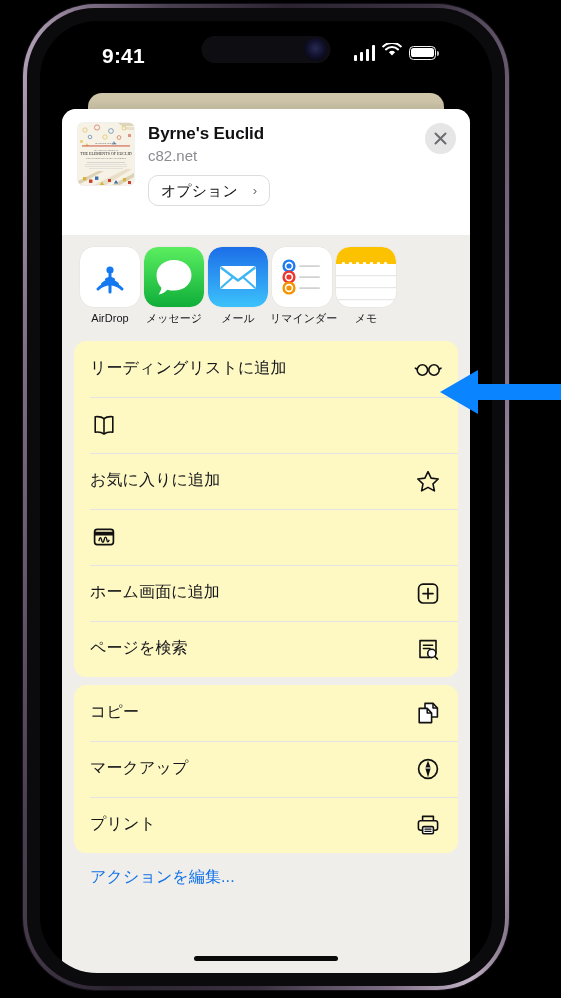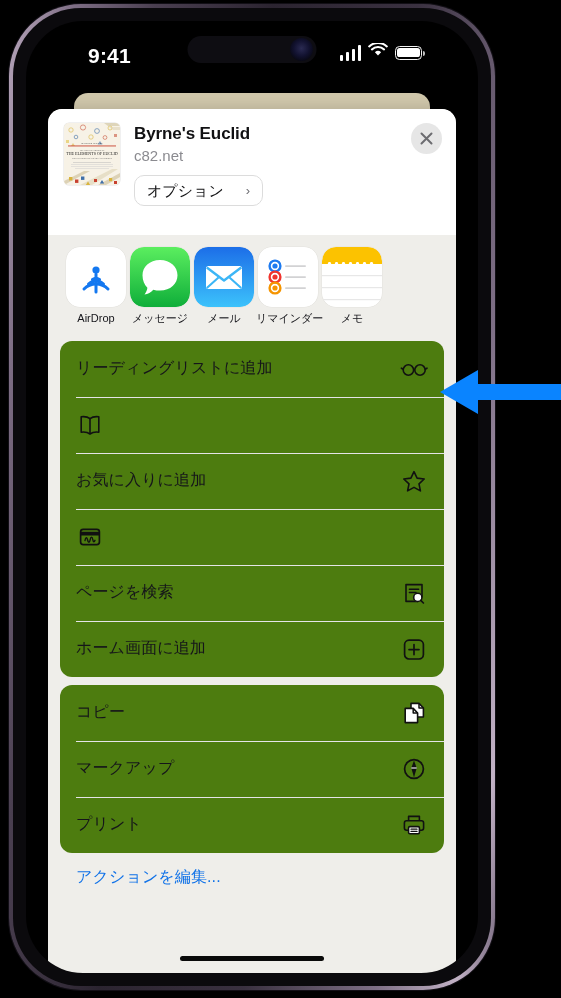--- a/index.html
+++ b/index.html
@@ -25,7 +25,7 @@
   
   .phone-frame {
     position: absolute;
-    left: 9px;
+    left: 23px;
     top: 4px;
     width: 486px;
     height: 986px;

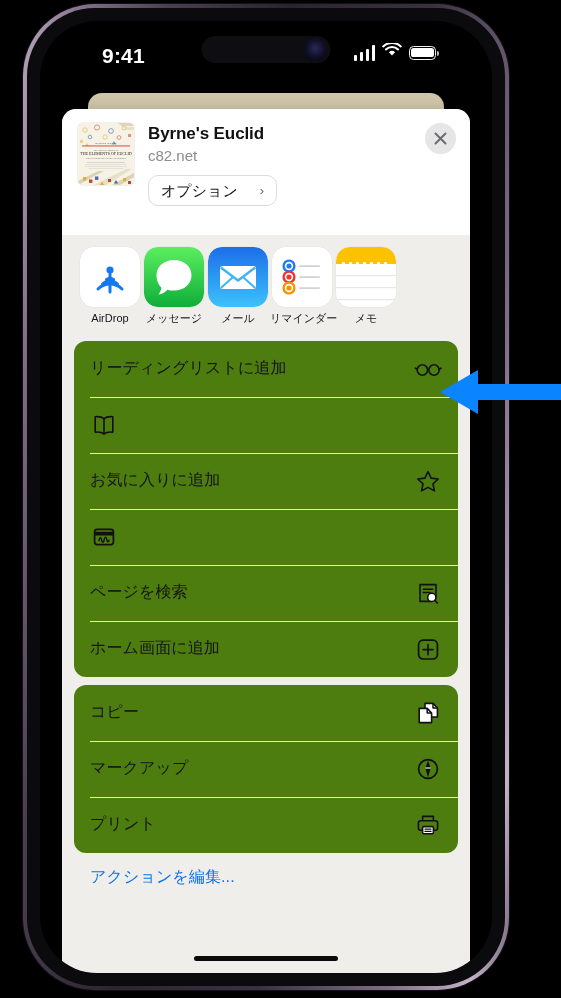--- a/index.html
+++ b/index.html
@@ -198,7 +198,7 @@
     margin-top: 10px;
     display: inline-flex;
     align-items: center;
-    gap: 22px;
+    gap: 15px;
     padding: 7px 12px;
     border: 1px solid #dcdcdc;
     border-radius: 10px;

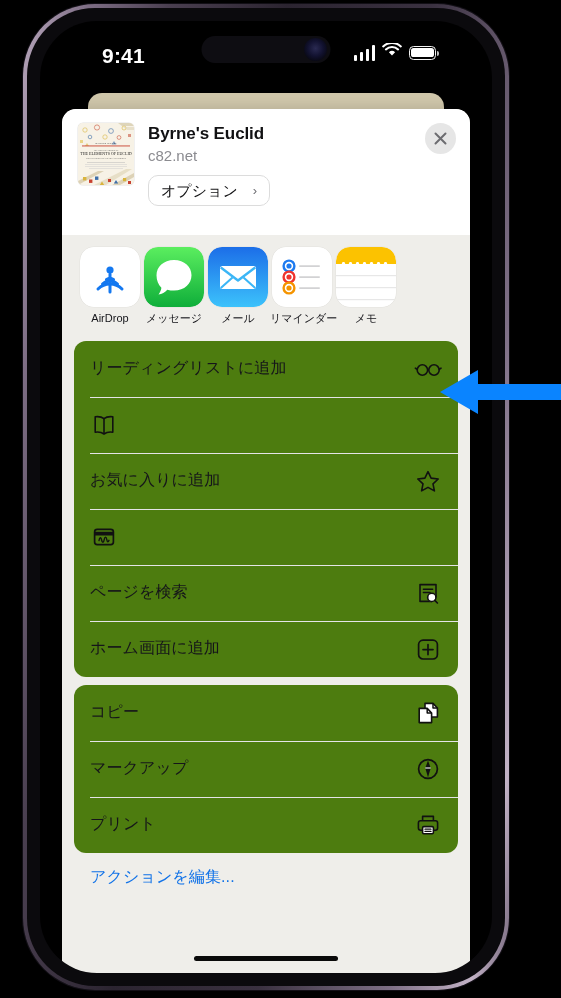--- a/index.html
+++ b/index.html
@@ -252,7 +252,7 @@
   
   .list-group {
     margin: 8px 12px 0 12px;
-    background: #4d7c0f;
+    background: #fef9c3;
     border-radius: 12px;
     overflow: hidden;
   }

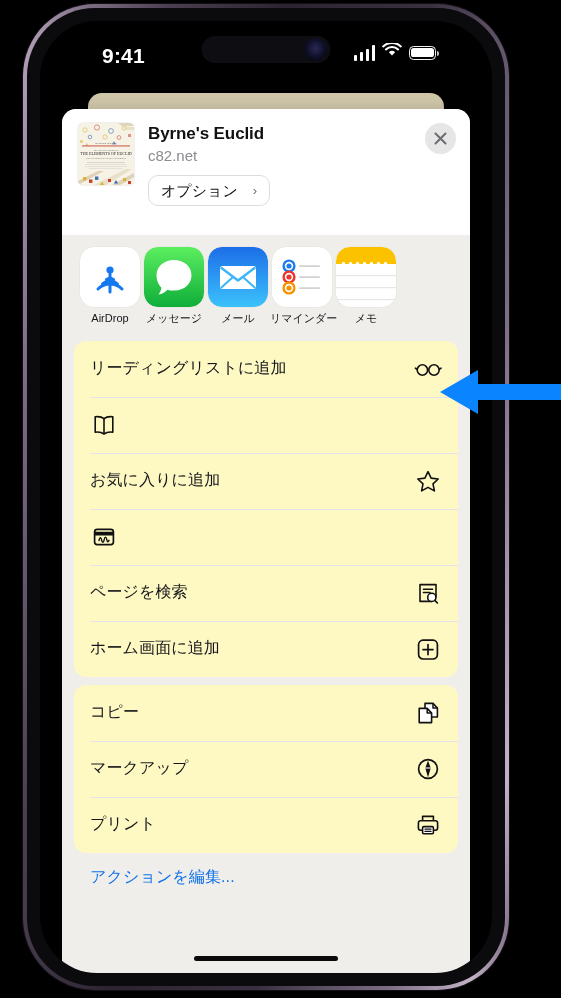--- a/index.html
+++ b/index.html
@@ -561,6 +561,16 @@
             </div>
 
             <div class="row">
+              <span class="row-label">ホーム画面に追加</span>
+              <span class="row-icon">
+                <svg viewBox="0 0 28 28">
+                  <rect x="4.6" y="5.2" width="18.8" height="18.8" rx="4.4" fill="none" stroke="#111" stroke-width="1.7"></rect>
+                  <path d="M14 9.6 L14 19.6 M9 14.6 L19 14.6" stroke="#111" stroke-width="1.7" stroke-linecap="round"></path>
+                </svg>
+              </span>
+            </div>
+
+            <div class="row">
               <span class="row-label">ページを検索</span>
               <span class="row-icon">
                 <svg viewBox="0 0 28 28">
@@ -568,16 +578,6 @@
                   <path d="M9.4 10.2 L18.6 10.2 M9.4 13.6 L16 13.6" stroke="#111" stroke-width="1.5" stroke-linecap="round"></path>
                   <circle cx="17.8" cy="18.4" r="4.1" fill="#fff" stroke="#111" stroke-width="1.6"></circle>
                   <path d="M20.8 21.4 L23.4 24.0" stroke="#111" stroke-width="1.7" stroke-linecap="round"></path>
-                </svg>
-              </span>
-            </div>
-
-            <div class="row">
-              <span class="row-label">ホーム画面に追加</span>
-              <span class="row-icon">
-                <svg viewBox="0 0 28 28">
-                  <rect x="4.6" y="5.2" width="18.8" height="18.8" rx="4.4" fill="none" stroke="#111" stroke-width="1.7"></rect>
-                  <path d="M14 9.6 L14 19.6 M9 14.6 L19 14.6" stroke="#111" stroke-width="1.7" stroke-linecap="round"></path>
                 </svg>
               </span>
             </div>

